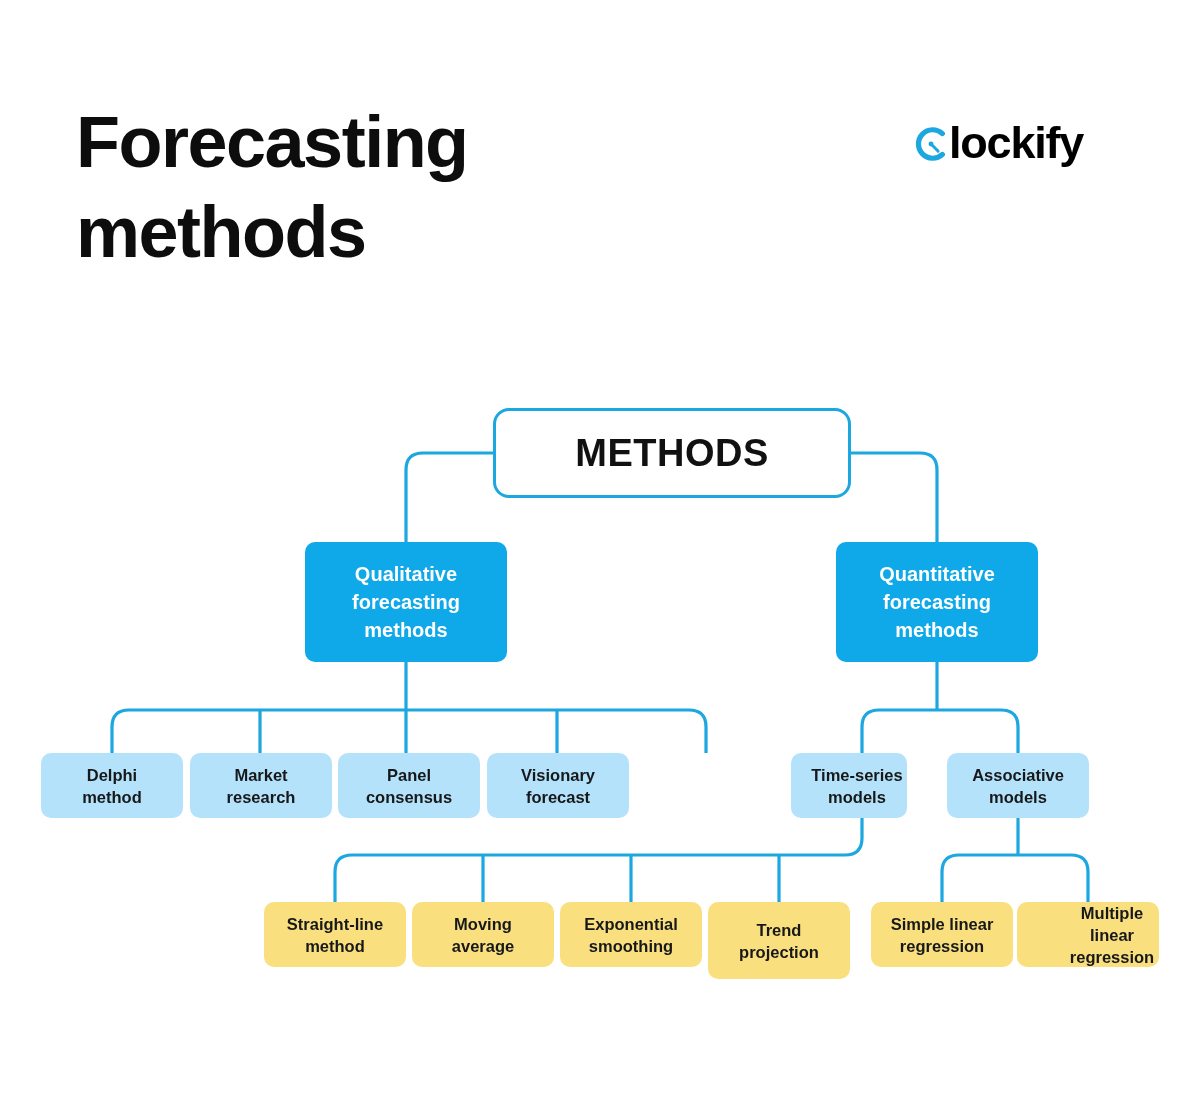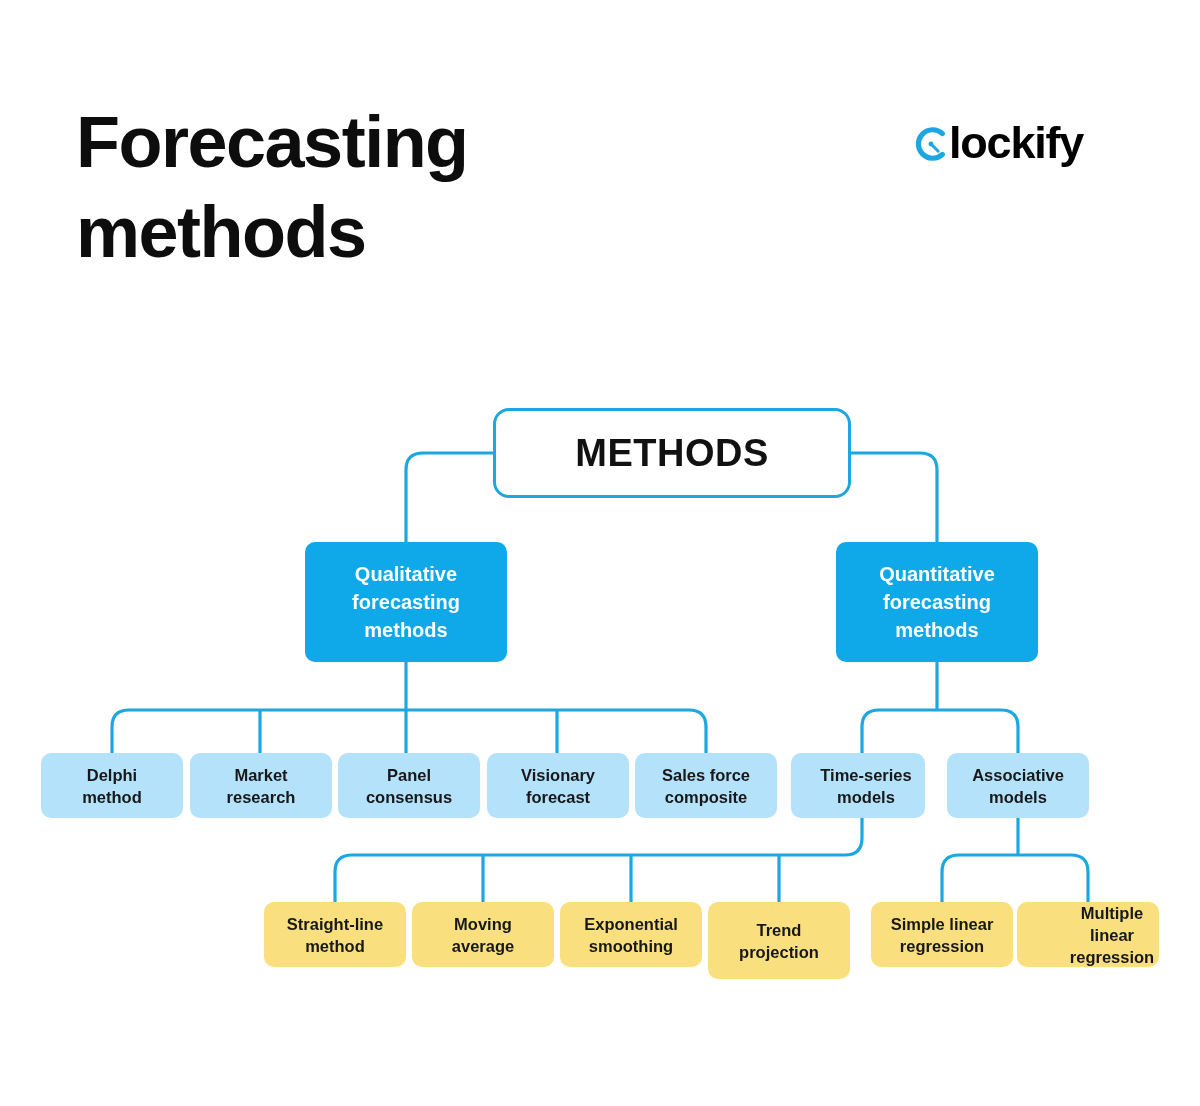--- a/index.html
+++ b/index.html
@@ -198,10 +198,6 @@
     <span>Visionary
 forecast</span>
   </div>
-  <div class="node node-leaf-blue" style="left:635px; top:753px; width:142px; height:65px;">
-    <span>Sales force
-composite</span>
-  </div>
   <div class="node node-leaf-blue" style="left:791px; top:753px; width:134px; height:65px;padding-left:16px;">
     <span>Time-series
 models</span>

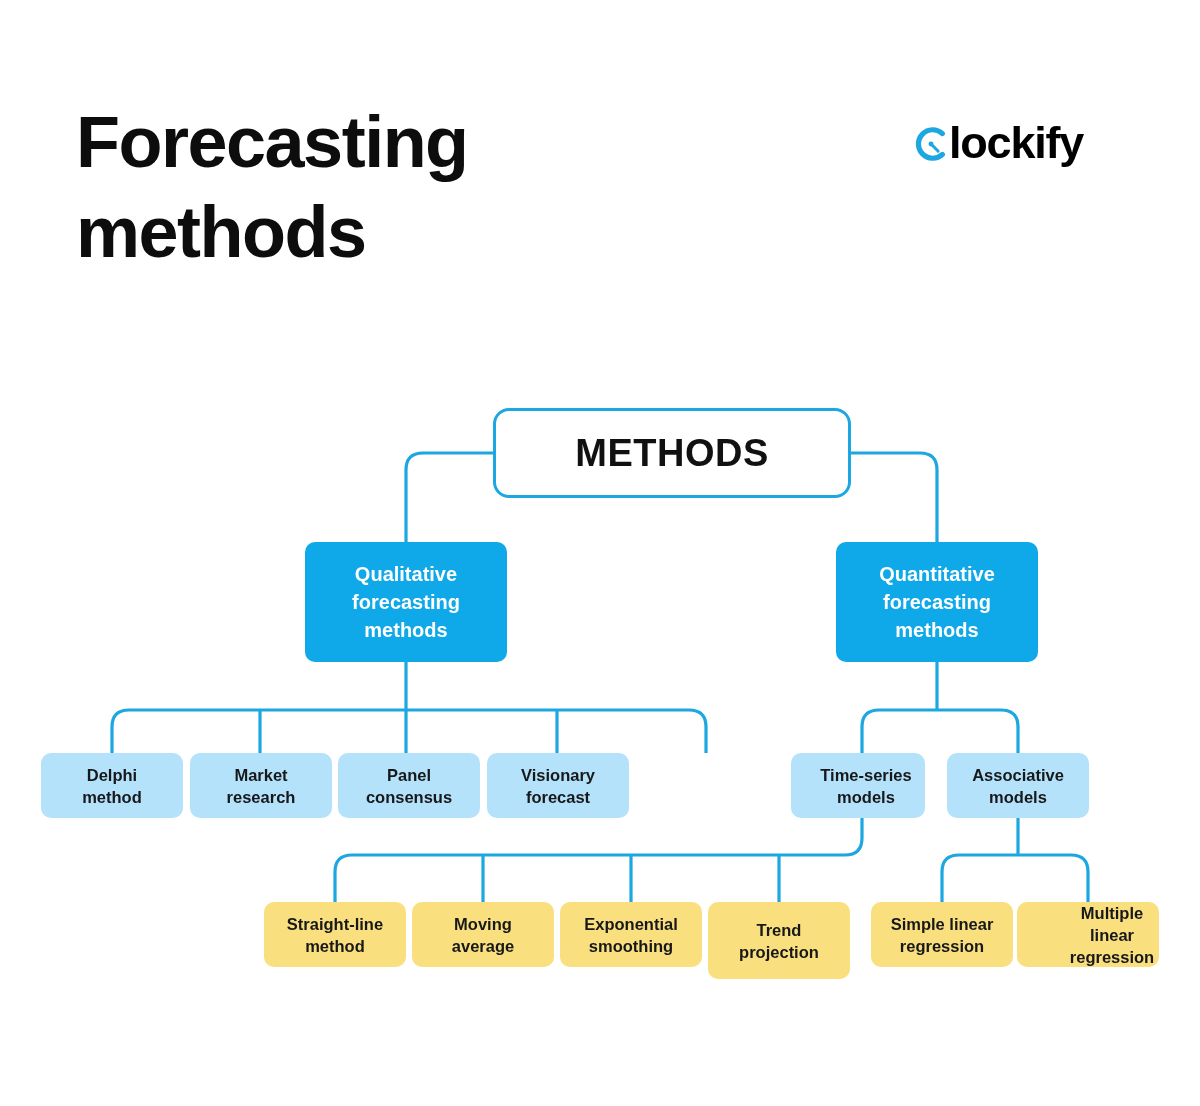--- a/index.html
+++ b/index.html
@@ -198,7 +198,7 @@
     <span>Visionary
 forecast</span>
   </div>
-  <div class="node node-leaf-blue" style="left:791px; top:753px; width:134px; height:65px;padding-left:16px;">
+  <div class="node node-leaf-blue" style="left:791px; top:753px; width:116px; height:65px;padding-left:16px;">
     <span>Time-series
 models</span>
   </div>

